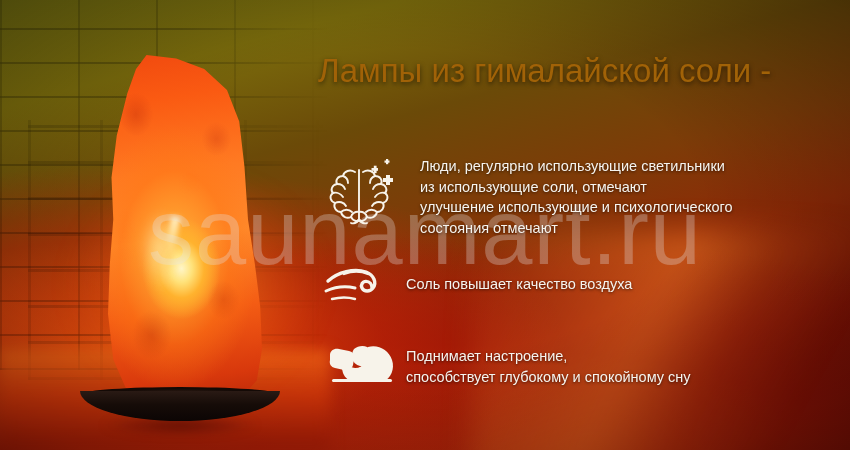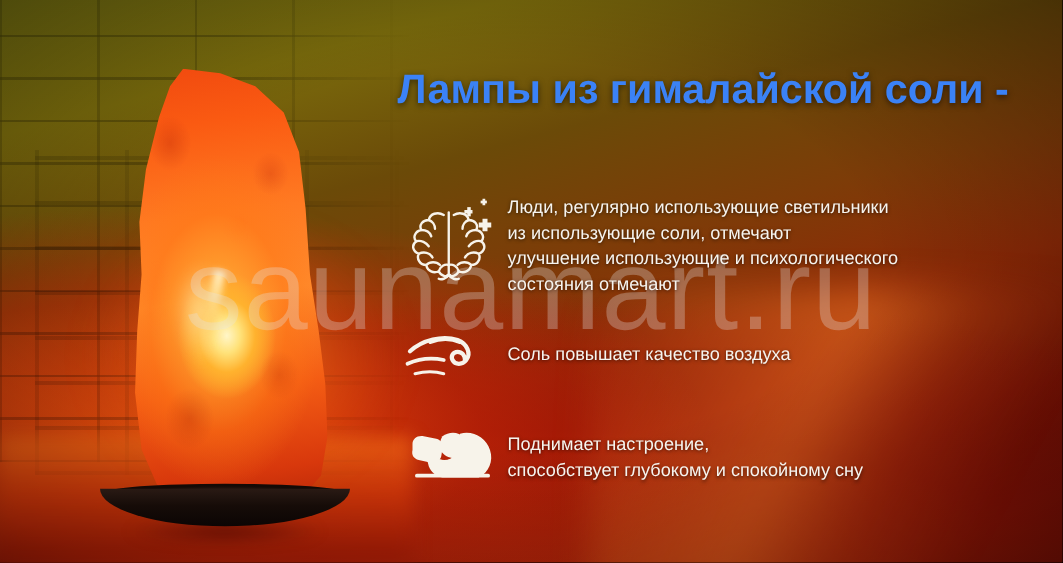--- a/index.html
+++ b/index.html
@@ -128,8 +128,8 @@
   
   .headline{
     position:absolute; left:318px; top:50px; width:520px;
-    color:#3b82f6;
-    font-size:33px; font-weight:700; line-height:1.30;
+    color:#a16207;
+    font-size:33px; font-weight:400; line-height:1.30;
     text-shadow:0 2px 5px rgba(0,0,0,.55);
   }
   .headline .l2{ display:block; }

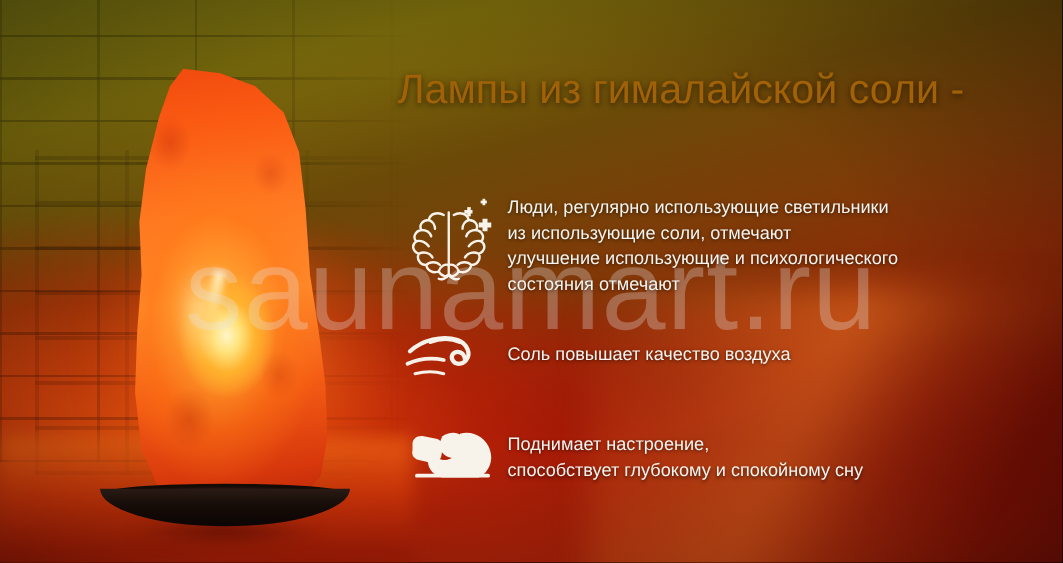--- a/index.html
+++ b/index.html
@@ -137,7 +137,7 @@
   
   .benefits{ position:absolute; left:318px; top:152px; width:520px; }
   .benefit{ display:flex; align-items:flex-start; }
-  .benefit.b1{ margin-bottom:16px; }
+  .benefit.b1{ margin-bottom:16px;gap:14px; }
   .benefit.b2{ margin-bottom:14px; }
   .b-icon{ flex:0 0 88px; height:80px; display:flex; align-items:center; justify-content:center; }
   .benefit.b2 .b-icon{ height:64px; }

